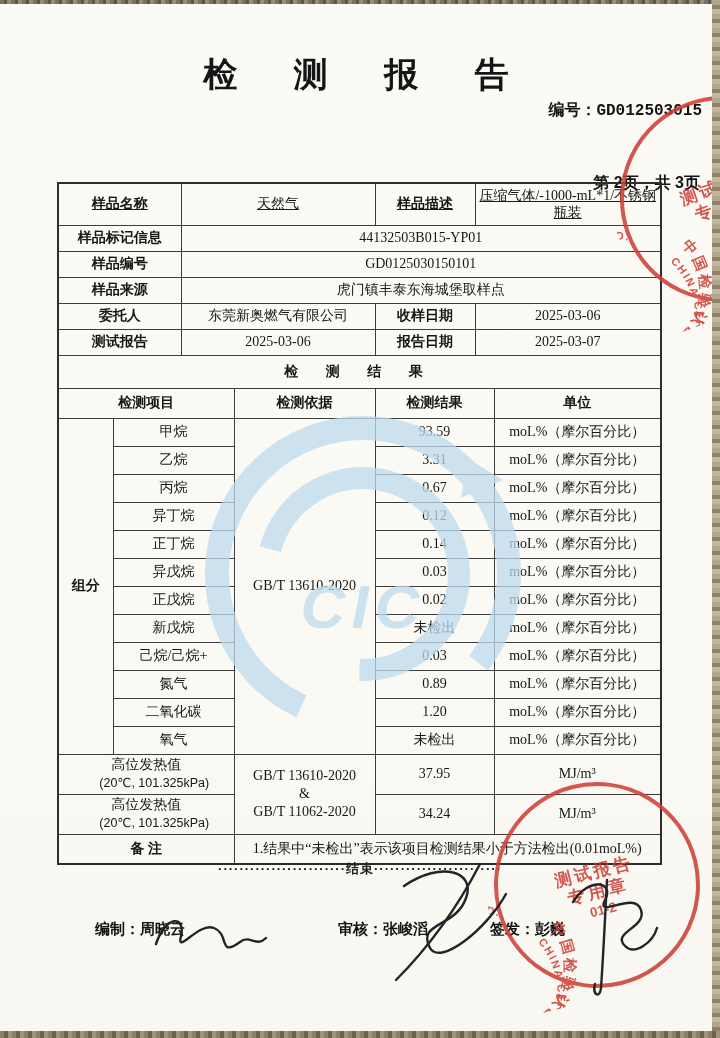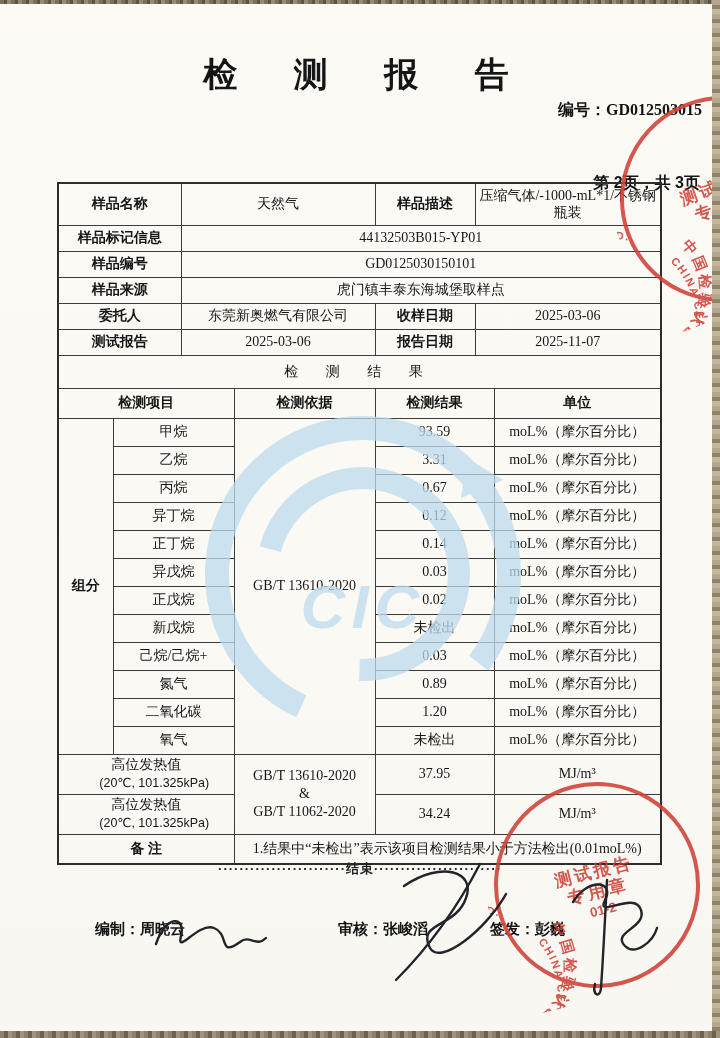--- a/index.html
+++ b/index.html
@@ -18,7 +18,7 @@
     font-size:34px;font-weight:700;letter-spacing:24px;padding-left:24px;box-sizing:border-box;
     font-family:"Liberation Serif","DejaVu Serif",serif;color:#151515;}
   .report-no{position:absolute;right:54px;top:96px;font-size:16px;font-weight:600;color:#141414;}
-  .report-no .num{font-family:Liberation Serif, serif;}
+  .report-no .num{font-family:Liberation Mono, monospace;}
   .page-info{position:absolute;right:56px;top:121px;font-size:16px;font-weight:600;color:#141414;margin-top:48px;}
 
   table.report{position:absolute;left:57px;top:178px;border-collapse:collapse;table-layout:fixed;

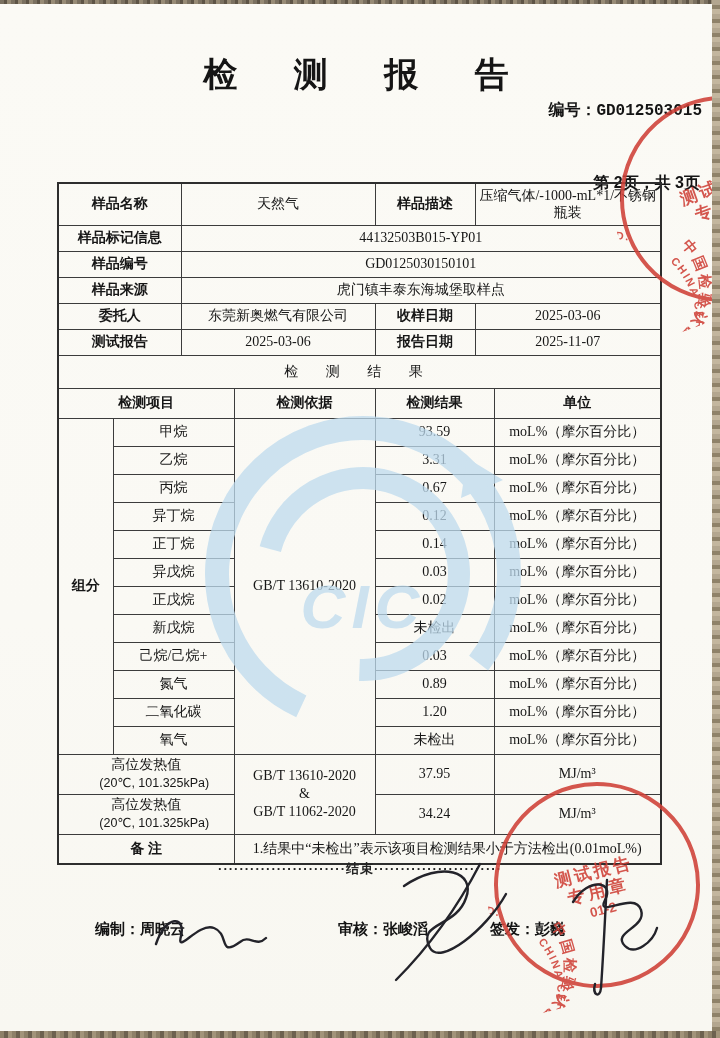--- a/index.html
+++ b/index.html
@@ -27,7 +27,7 @@
     padding:1px 3px;font-size:14px;color:#161616;font-family:"Liberation Serif","DejaVu Serif",serif;overflow:hidden;}
   td.lab{font-weight:600;}
   td.val, .num{font-family:"Liberation Sans","DejaVu Sans",sans-serif;}
-  tr.h42{height:42px;} tr.h26{height:26px;} tr.h28{height:28px;} tr.h30{height:30px;} tr.h40{height:40px;}
+  tr.h42{height:42px;text-decoration:underline;} tr.h26{height:26px;} tr.h28{height:28px;} tr.h30{height:30px;} tr.h40{height:40px;}
   td.band{font-size:15px;font-weight:400;letter-spacing:12px;padding-left:12px;height:30px;}
   td.unit{font-size:13px;}
   td.small2{font-size:13px;line-height:1.25;}

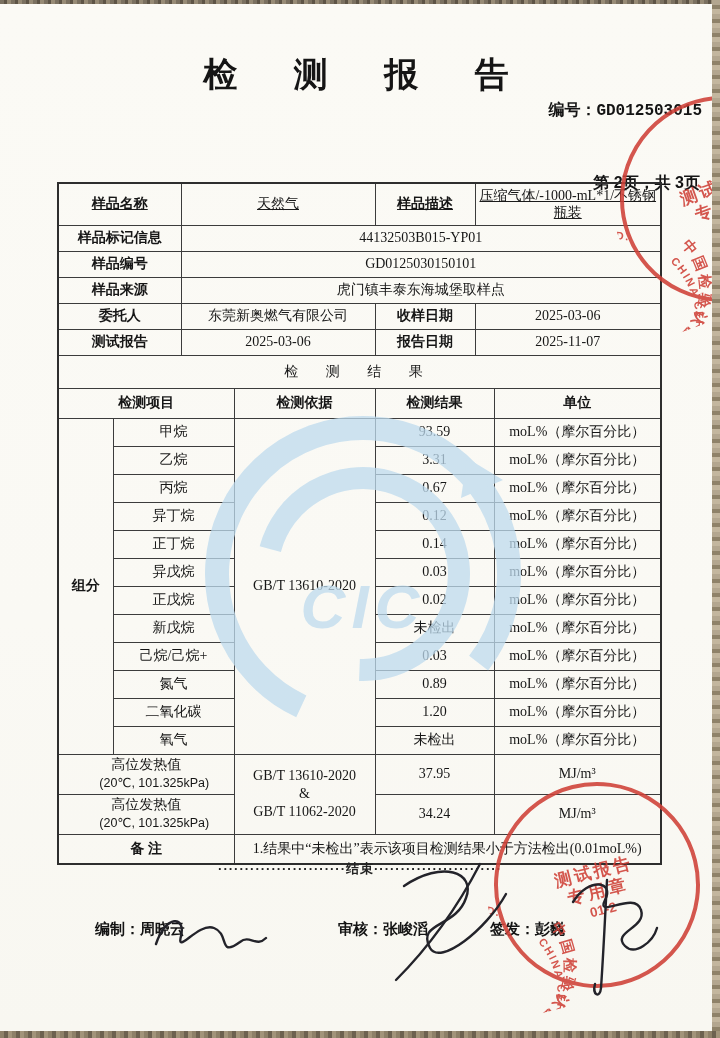--- a/index.html
+++ b/index.html
@@ -98,7 +98,7 @@
         <td colspan="2" class="lab">测试报告</td>
         <td colspan="2" class="val">2025-03-06</td>
         <td class="lab">报告日期</td>
-        <td colspan="2" class="val">2025-11-07</td>
+        <td colspan="2" class="val">2025-03-07</td>
       </tr>
 
       <tr>

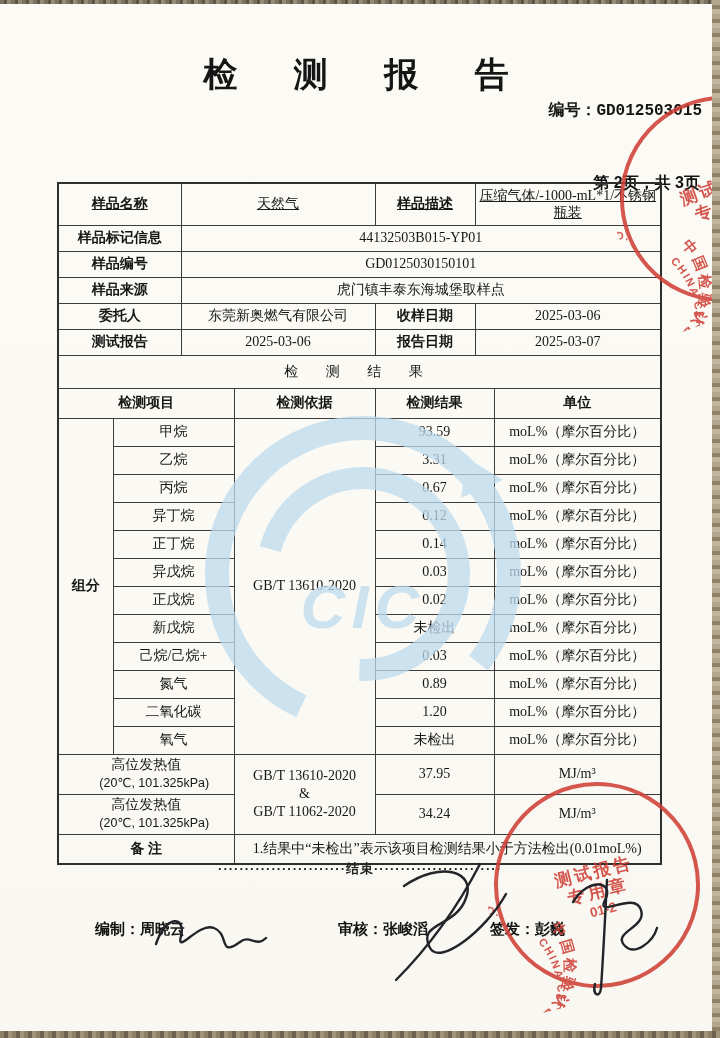--- a/index.html
+++ b/index.html
@@ -28,7 +28,7 @@
   td.lab{font-weight:600;}
   td.val, .num{font-family:"Liberation Sans","DejaVu Sans",sans-serif;}
   tr.h42{height:42px;text-decoration:underline;} tr.h26{height:26px;} tr.h28{height:28px;} tr.h30{height:30px;} tr.h40{height:40px;}
-  td.band{font-size:15px;font-weight:400;letter-spacing:12px;padding-left:12px;height:30px;}
+  td.band{font-size:15px;font-weight:700;letter-spacing:12px;padding-left:12px;height:30px;}
   td.unit{font-size:13px;}
   td.small2{font-size:13px;line-height:1.25;}
   td.remark-val{text-align:left;font-size:13.5px;padding-left:6px;border-radius:7px;}

